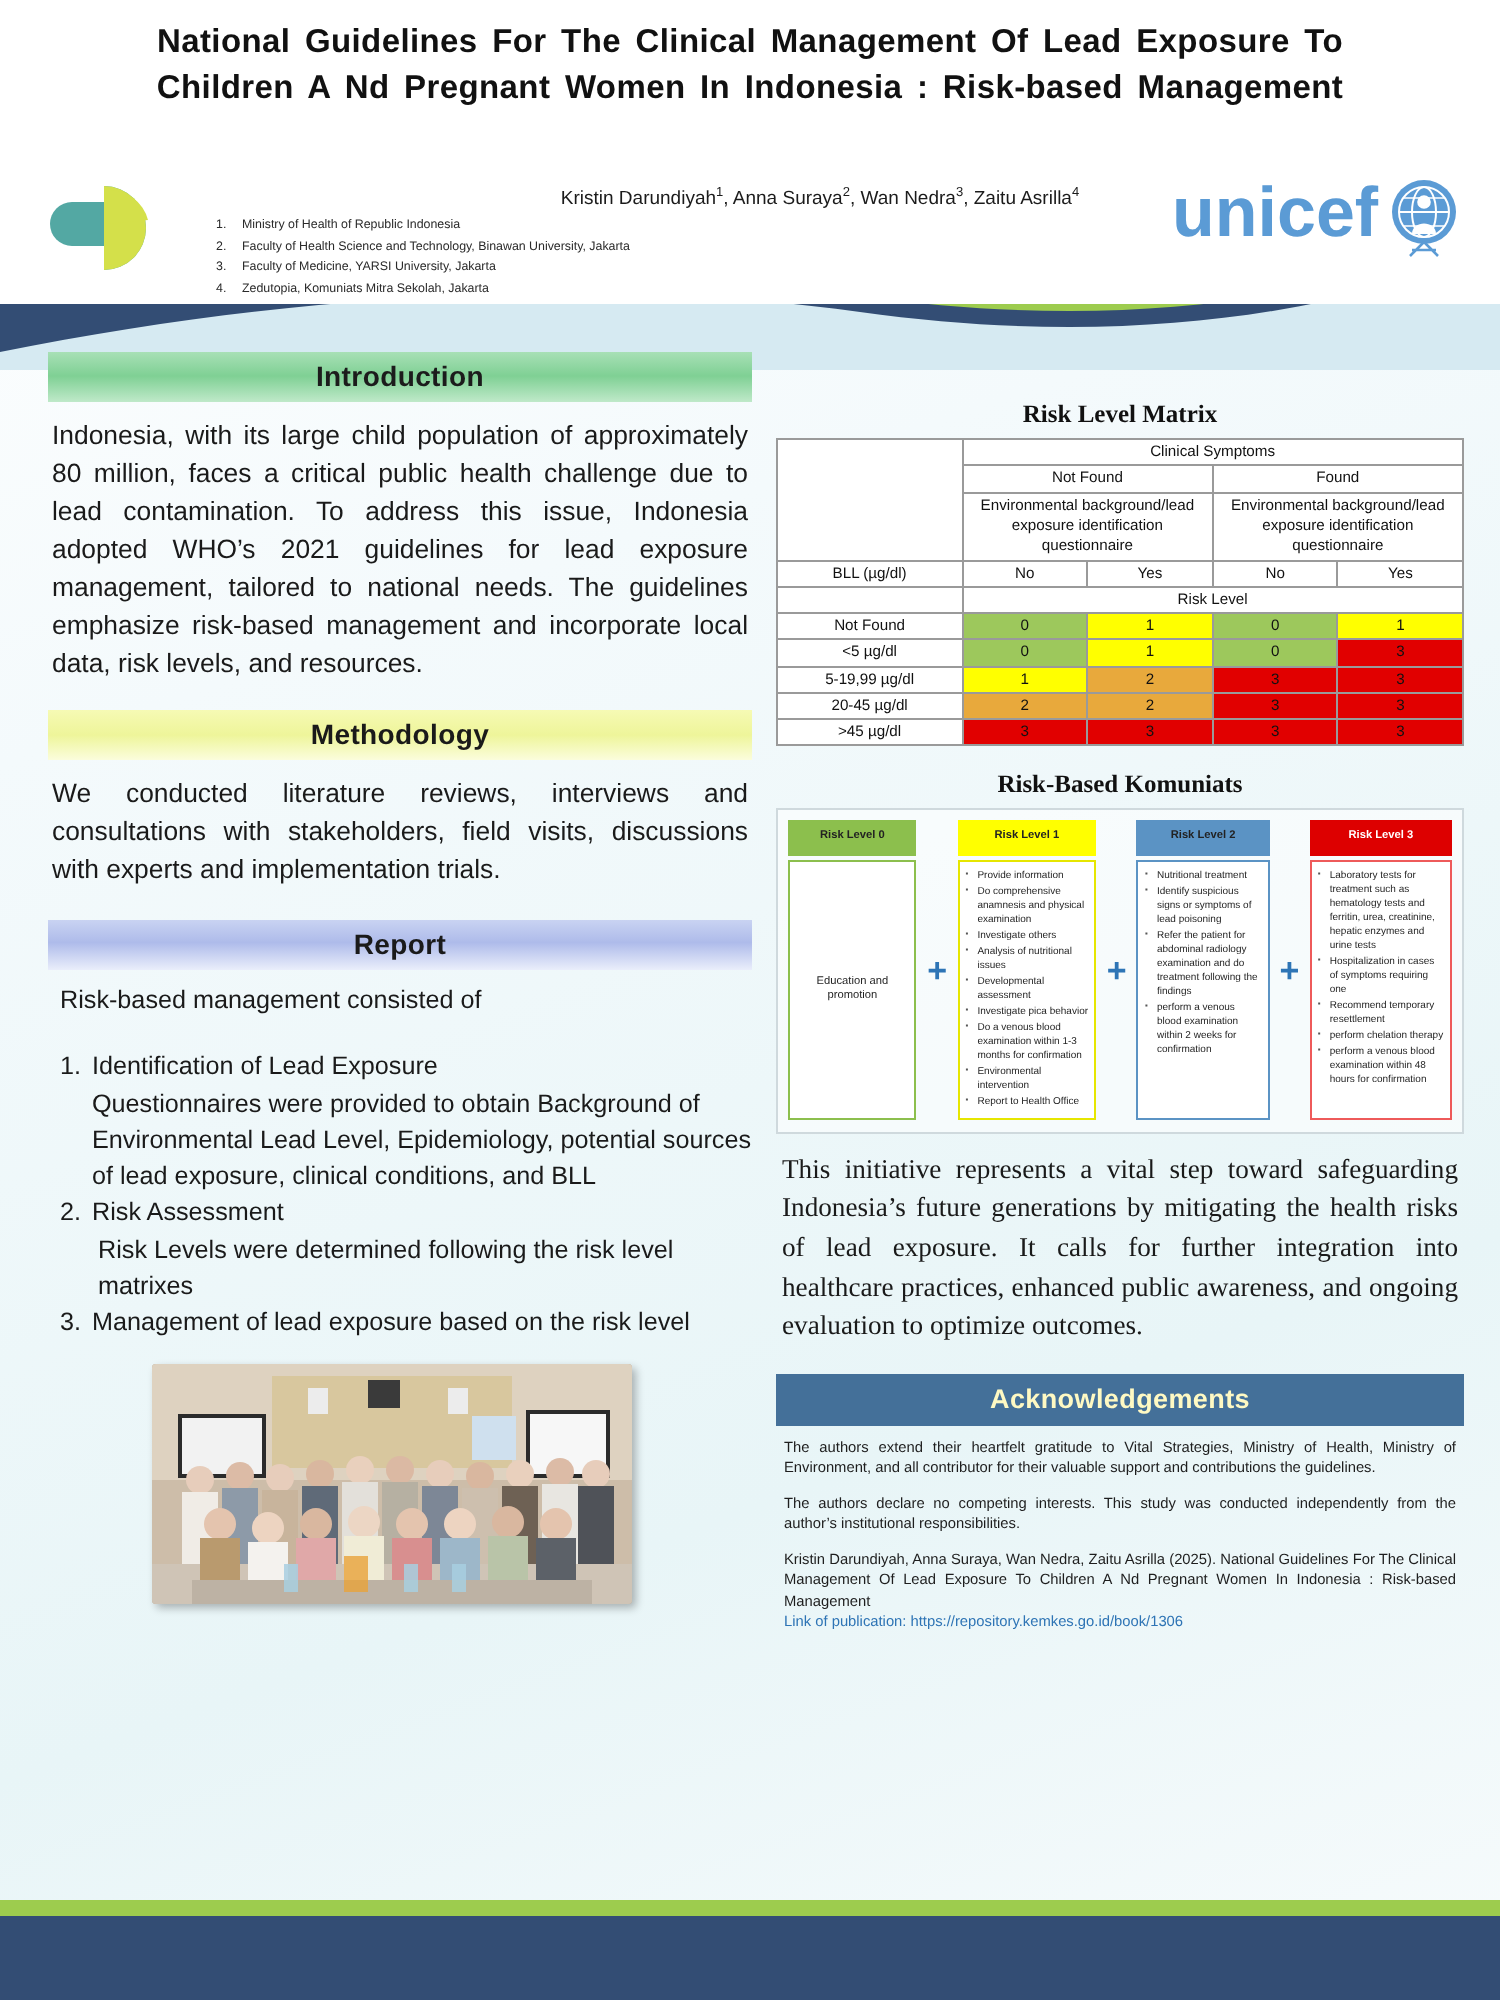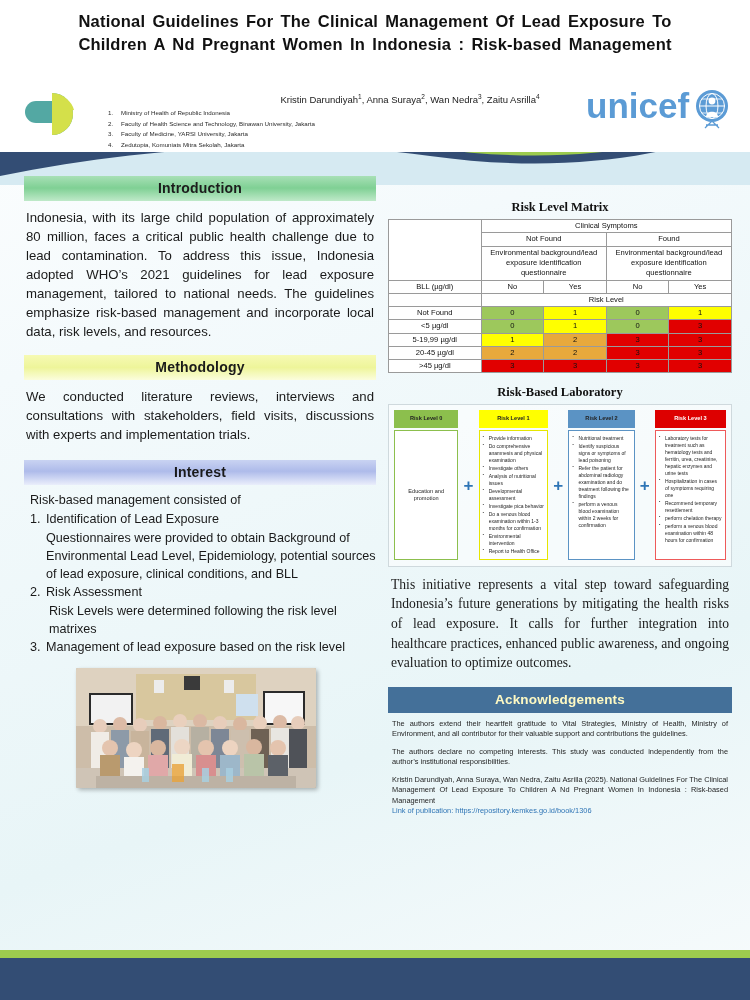--- a/index.html
+++ b/index.html
@@ -398,7 +398,7 @@
       </tbody>
     </table>
 
-    <div class="fig-title mgmt">Risk-Based Laboratory</div>
+    <div class="fig-title mgmt">Risk-Based Komuniats</div>
     <div class="mgmt-box">
 
       <div class="mgmt-col c0">

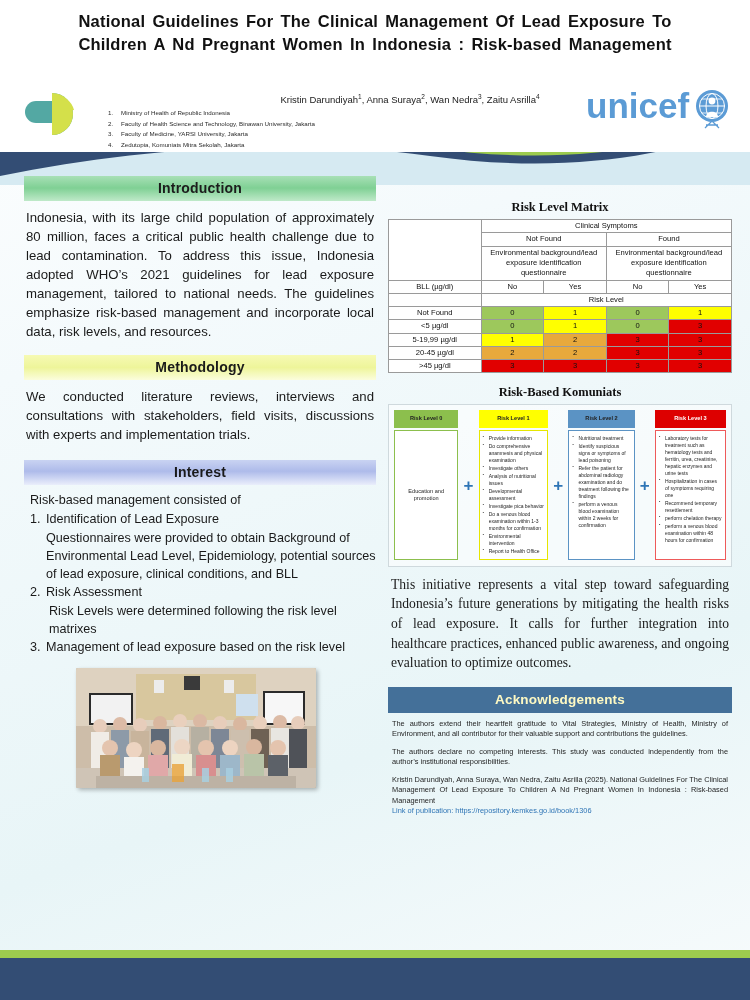--- a/index.html
+++ b/index.html
@@ -244,7 +244,7 @@
     <div class="sec-head yellow" style="margin-top:14px;">Methodology</div>
     <div class="body-text">We conducted literature reviews, interviews and consultations with stakeholders, field visits, discussions with experts and implementation trials.</div>
 
-    <div class="sec-head blue" style="margin-top:16px;">Interest</div>
+    <div class="sec-head blue" style="margin-top:16px;">Report</div>
     <div class="results-body">
       <div class="res-lead">Risk-based management consisted of</div>
 

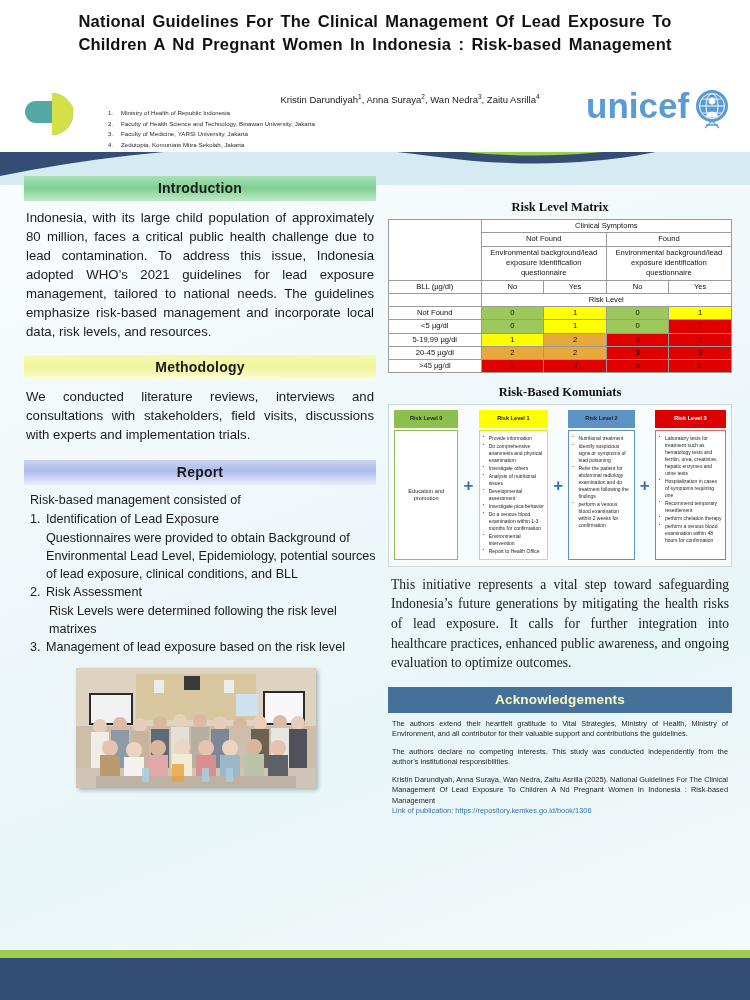--- a/index.html
+++ b/index.html
@@ -82,7 +82,7 @@
 
   
   .results-body { font-size: 12.6px; color: #1a1a1a; line-height: 1.45; padding: 6px 0 0 6px; }
-  .res-lead { margin-bottom: 1px; }
+  .res-lead { margin-bottom: 15px; }
   .res-item { display: flex; gap: 3px; }
   .res-num { width: 13px; flex: none; }
   .res-sub { padding-left: 16px; }

